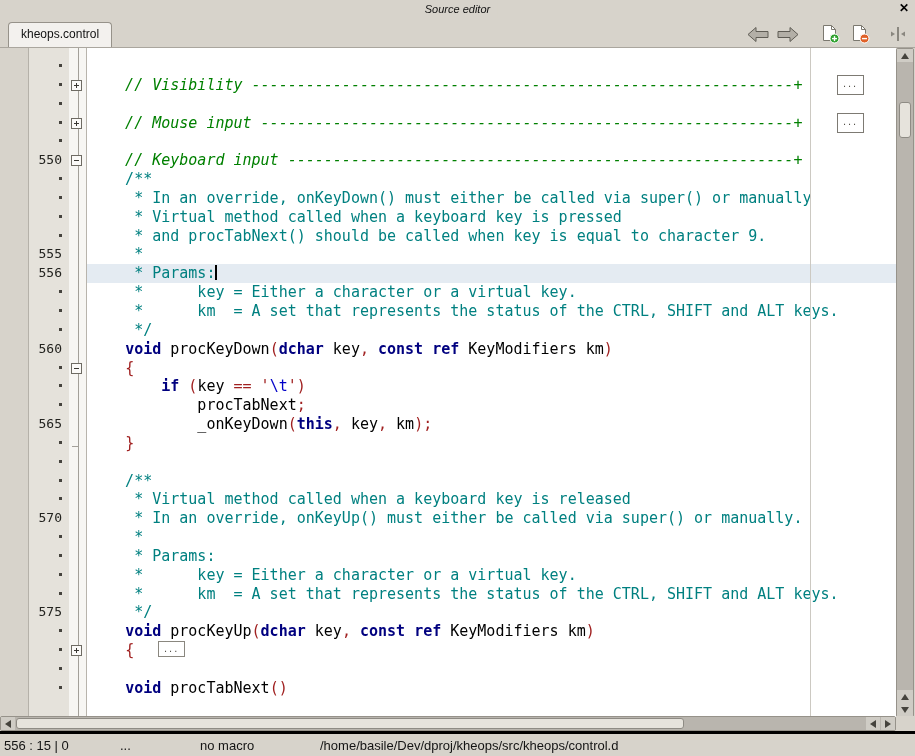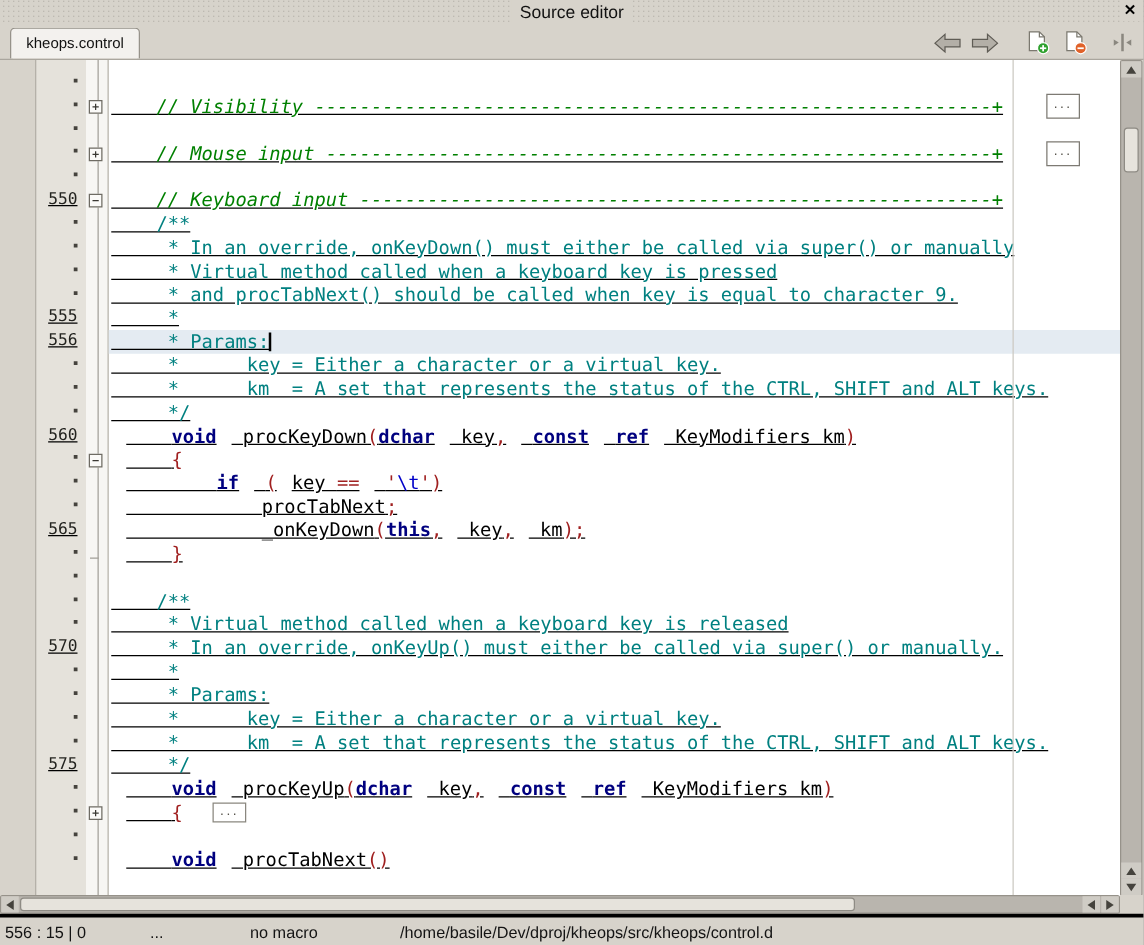--- a/index.html
+++ b/index.html
@@ -18,7 +18,7 @@
   }
   .titlebar .title{
     position:absolute;left:50%;top:0;transform:translateX(-50%);
-    background:#d7d3cb;padding:0 7px;line-height:18px;font-size:14px;color:#111;
+    background:#d7d3cb;padding:0 7px;line-height:18px;font-size:11px;color:#111;font-style:italic;
   }
   .titlebar .close{
     position:absolute;right:3px;top:0;background:#d7d3cb;padding:0 3px;

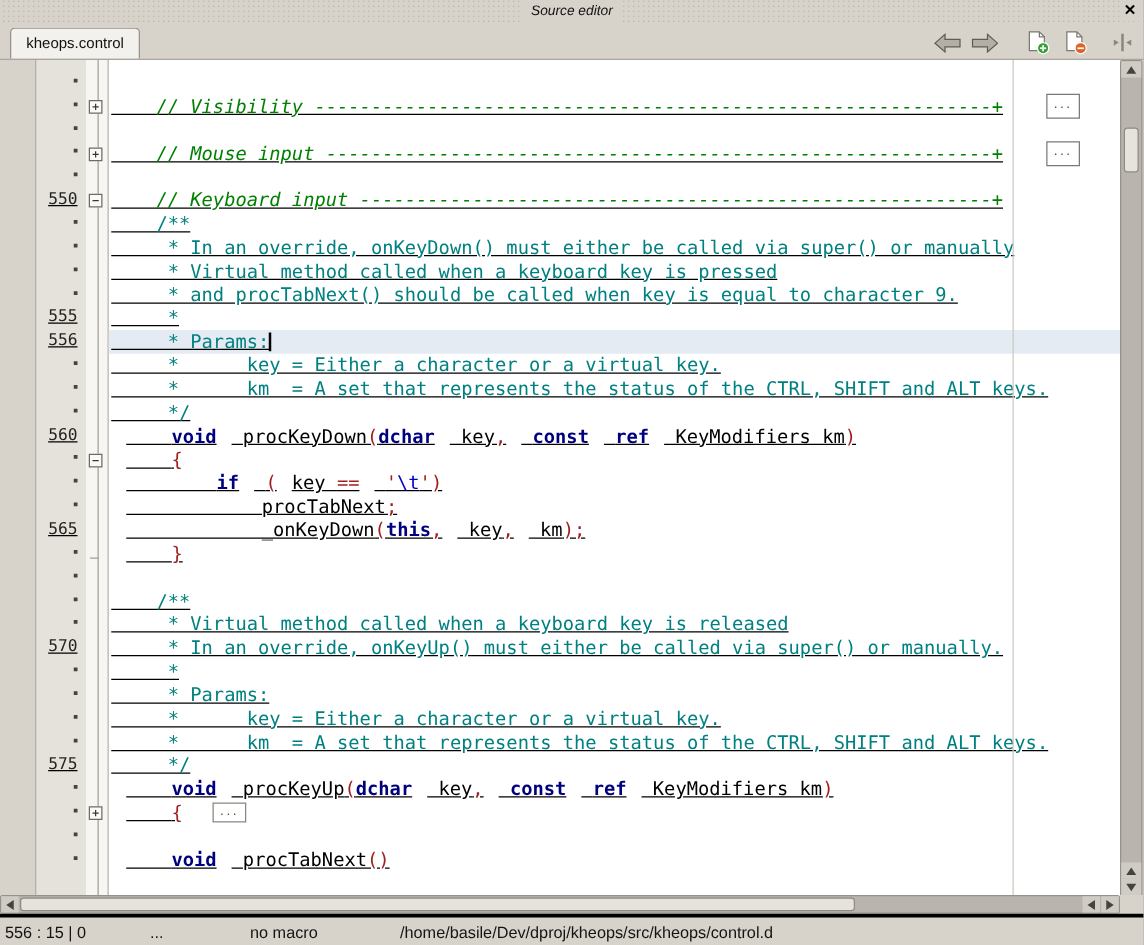--- a/index.html
+++ b/index.html
@@ -43,7 +43,7 @@
   .rows-wrap{
     position:absolute;left:28px;top:0;width:868px;height:669px;overflow:hidden;
     background:linear-gradient(90deg,#e5e2db 0 40px,#f7f6f3 40px 58px,#ffffff 58px);
-    border-left:1px solid #b5b1a9;padding-top:9px;text-decoration:underline;
+    border-left:1px solid #b5b1a9;padding-top:9px;
   }
   .fold-line{position:absolute;left:49px;top:0;bottom:0;width:1px;background:#a3a099;}
   .fold-sep {position:absolute;left:57px;top:0;bottom:0;width:1px;background:#b8b4ac;}

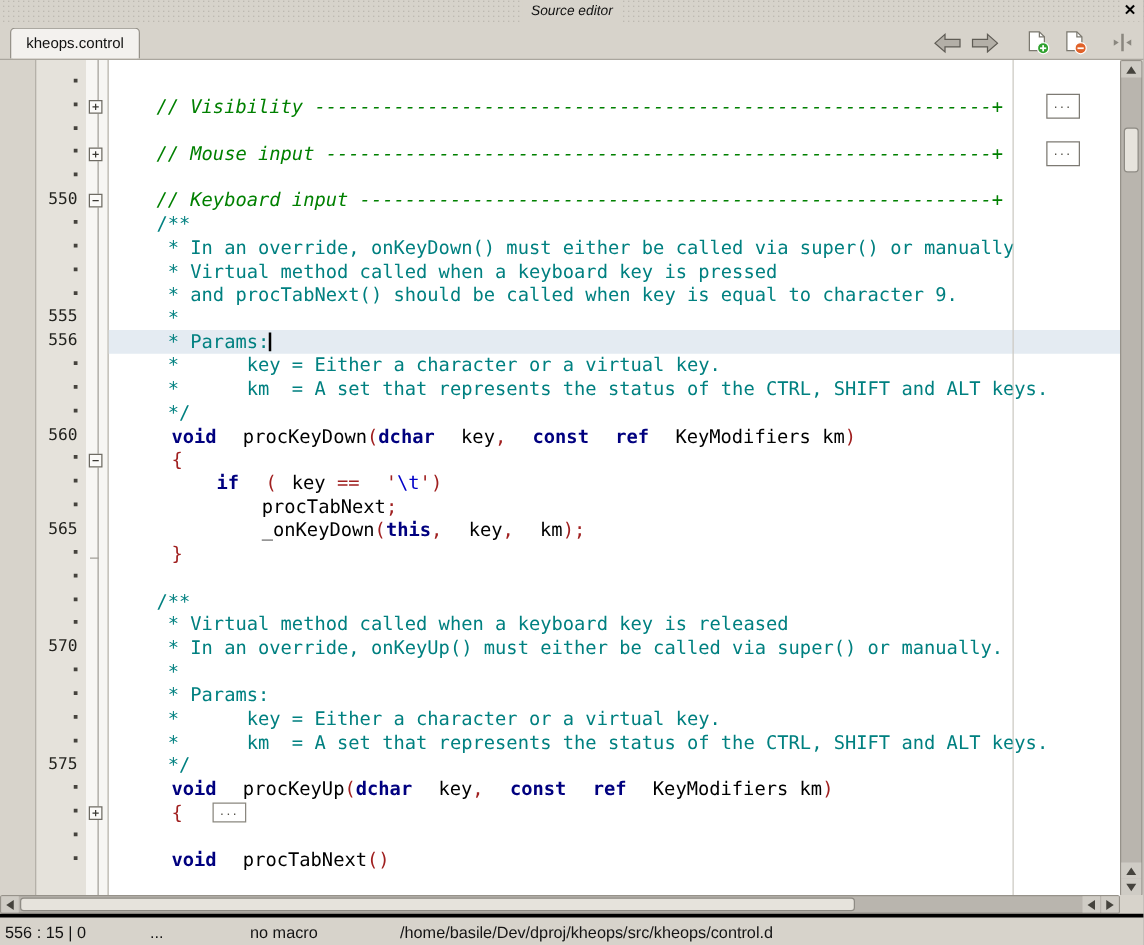--- a/index.html
+++ b/index.html
@@ -72,7 +72,7 @@
   .tk-doc{color:#008080;}
   .tk-sym{color:#a02020;}
   .tk-esc{color:#0000c8;}
-  .tk-pl{color:#000;margin-left:12px;}
+  .tk-pl{color:#000;}
   .caret{display:inline-block;width:2px;height:15px;background:#000;vertical-align:middle;margin-bottom:2px;}
   .ebox{
     display:inline-block;width:27px;height:16px;border:1px solid #8a877f;background:#fff;

